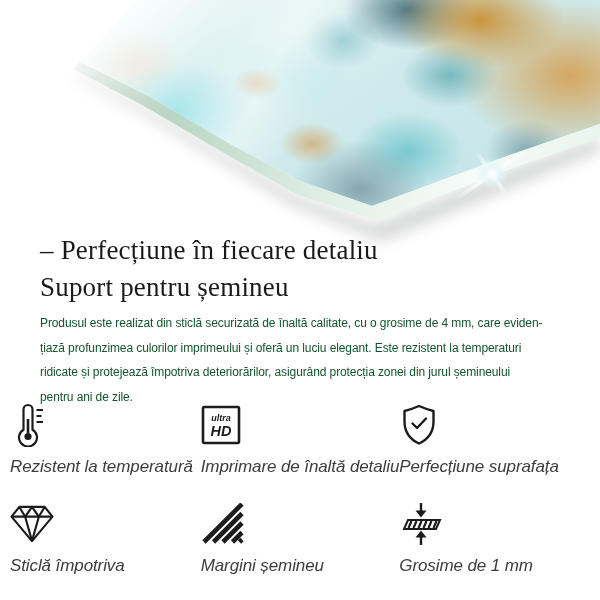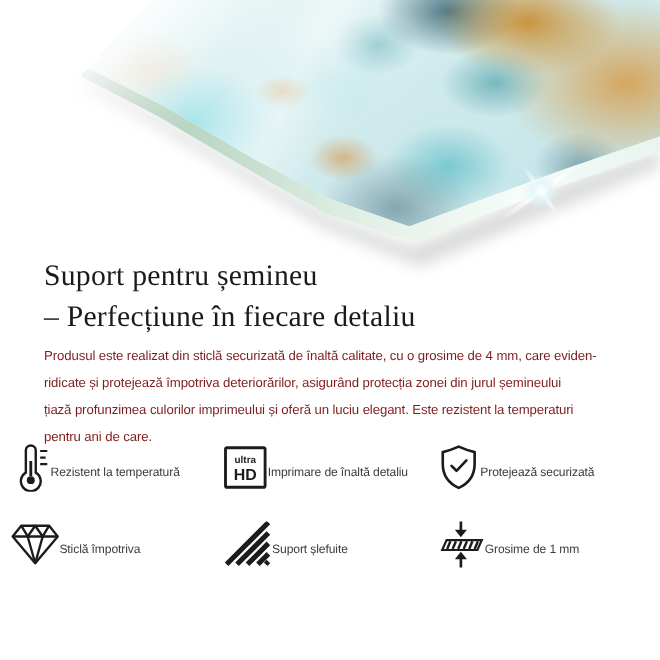--- a/index.html
+++ b/index.html
@@ -123,8 +123,8 @@
 </div>
 
 <h1 class="title" style="margin:0;">
+  <span>– Perfecțiune în fiecare detaliu</span>
   <span>Suport pentru șemineu</span>
-  <span>– Perfecțiune în fiecare detaliu</span>
 </h1>
 
 <div class="desc">

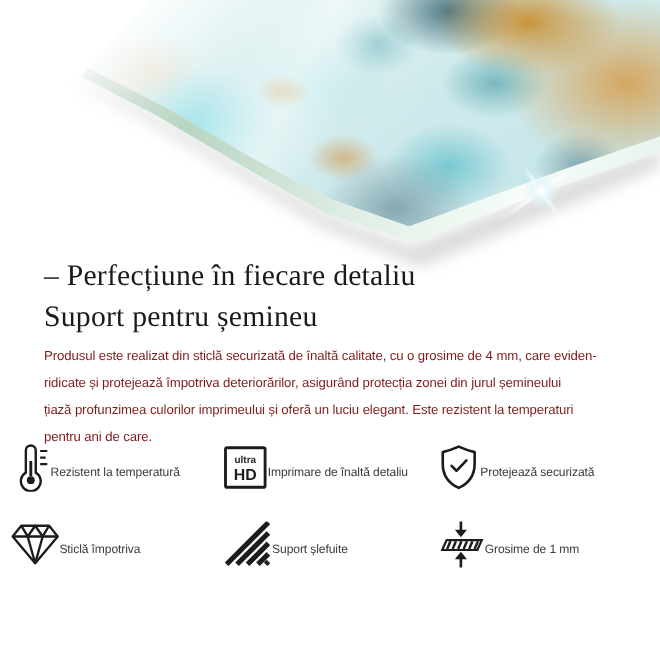--- a/index.html
+++ b/index.html
@@ -87,7 +87,7 @@
 
   .desc {
     position:absolute; left:40px; top:311px; width:556px;
-    font-size:12px; line-height:24.6px; color:#7f1d1d; letter-spacing:-.1px;
+    font-size:12px; line-height:24.6px; color:#14532d; letter-spacing:-.1px;
   }
   .desc div { white-space:nowrap; }
 

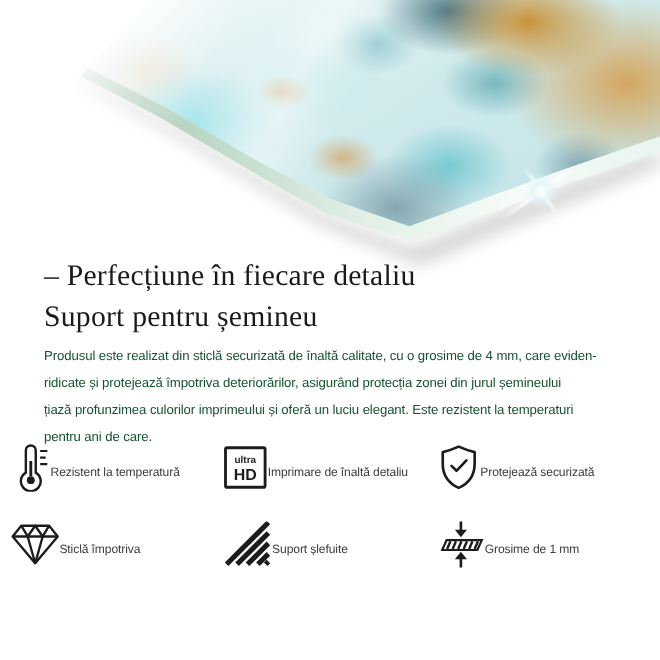--- a/index.html
+++ b/index.html
@@ -129,8 +129,8 @@
 
 <div class="desc">
   <div>Produsul este realizat din sticlă securizată de înaltă calitate, cu o grosime de 4 mm, care eviden-</div>
+  <div>țiază profunzimea culorilor imprimeului și oferă un luciu elegant. Este rezistent la temperaturi</div>
   <div>ridicate și protejează împotriva deteriorărilor, asigurând protecția zonei din jurul șemineului</div>
-  <div>țiază profunzimea culorilor imprimeului și oferă un luciu elegant. Este rezistent la temperaturi</div>
   <div>pentru ani de care.</div>
 </div>
 

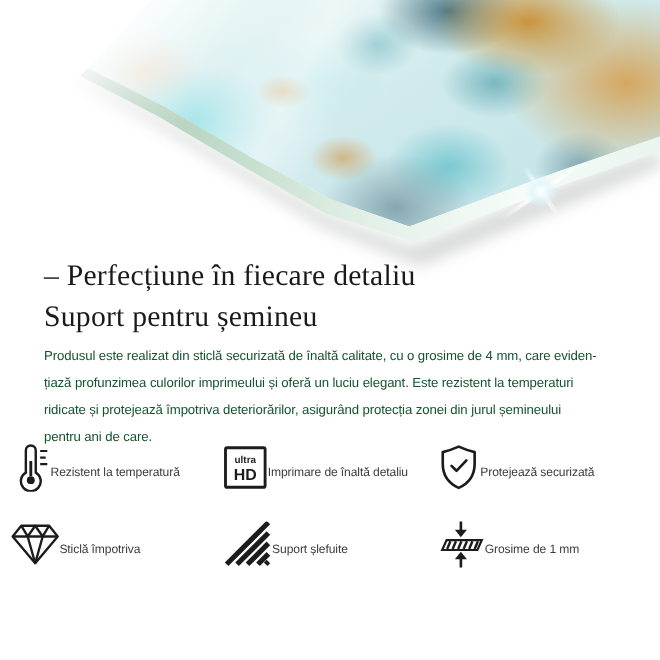--- a/index.html
+++ b/index.html
@@ -131,7 +131,7 @@
   <div>Produsul este realizat din sticlă securizată de înaltă calitate, cu o grosime de 4 mm, care eviden-</div>
   <div>țiază profunzimea culorilor imprimeului și oferă un luciu elegant. Este rezistent la temperaturi</div>
   <div>ridicate și protejează împotriva deteriorărilor, asigurând protecția zonei din jurul șemineului</div>
-  <div>pentru ani de care.</div>
+  <div>pentru ani de zile.</div>
 </div>
 
 <div class="features">

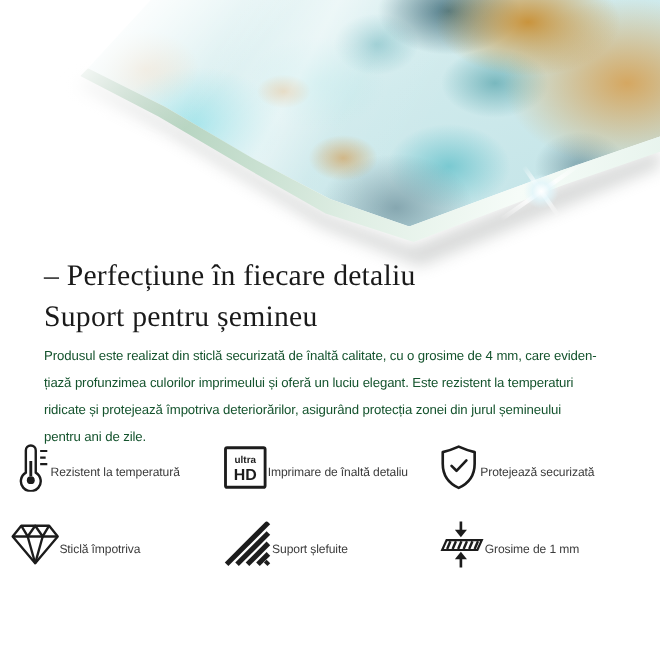--- a/index.html
+++ b/index.html
@@ -96,7 +96,7 @@
     position:absolute; left:0; top:402px; width:600px; padding:0 10px; box-sizing:border-box;
     display:grid; grid-template-columns:repeat(3,1fr); row-gap:24px;
   }
-  .feature { display:flex; flex-direction:row; align-items:center; }
+  .feature { display:flex; flex-direction:column; align-items:flex-start;font-style:italic; }
   .icon-box { height:46px; display:flex; align-items:center; justify-content:center; }
   .feature .label {
     margin-top:9px; font-size:11px; letter-spacing:-.1px; color:#3c3c3c; white-space:nowrap;

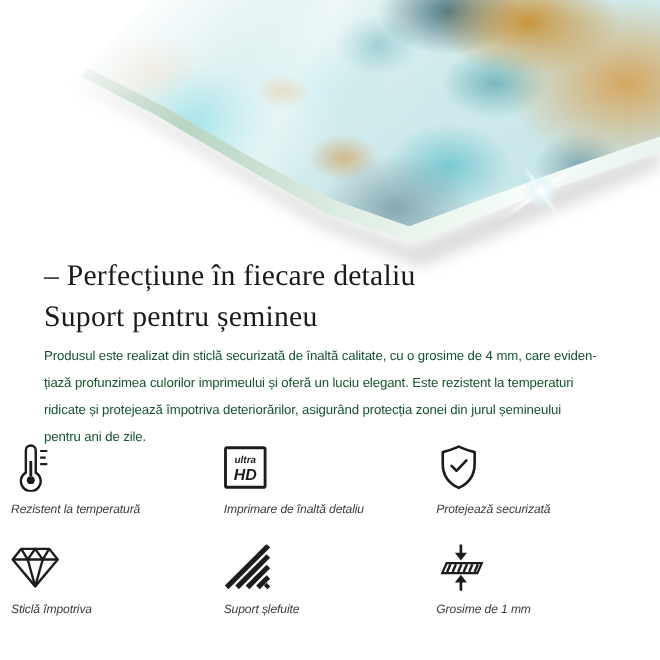--- a/index.html
+++ b/index.html
@@ -99,7 +99,7 @@
   .feature { display:flex; flex-direction:column; align-items:flex-start;font-style:italic; }
   .icon-box { height:46px; display:flex; align-items:center; justify-content:center; }
   .feature .label {
-    margin-top:9px; font-size:11px; letter-spacing:-.1px; color:#3c3c3c; white-space:nowrap;
+    margin-top:9px; font-size:17px; letter-spacing:-.1px; color:#3c3c3c; white-space:nowrap;
   }
   .icon-box svg { display:block; }
 </style>

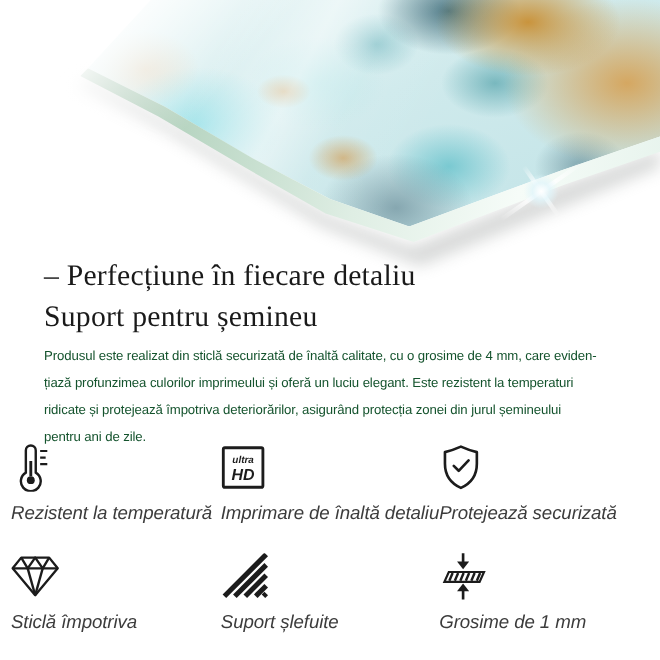--- a/index.html
+++ b/index.html
@@ -168,7 +168,7 @@
         <polyline points="13.5,20.5 18,25 27,15.5"></polyline>
       </svg>
     </div>
-    <div class="label">Protejează securizată</div>
+    <div class="label">Perfecțiune suprafața</div>
   </div>
 
   <div class="feature">

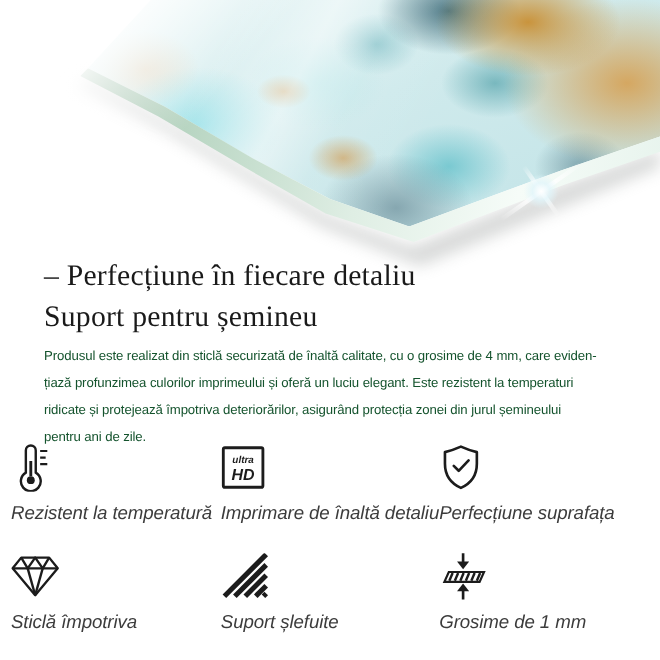--- a/index.html
+++ b/index.html
@@ -194,7 +194,7 @@
         <line x1="38.5" y1="39" x2="41" y2="36.5"></line>
       </svg>
     </div>
-    <div class="label">Suport șlefuite</div>
+    <div class="label">Margini șemineu</div>
   </div>
 
   <div class="feature">

